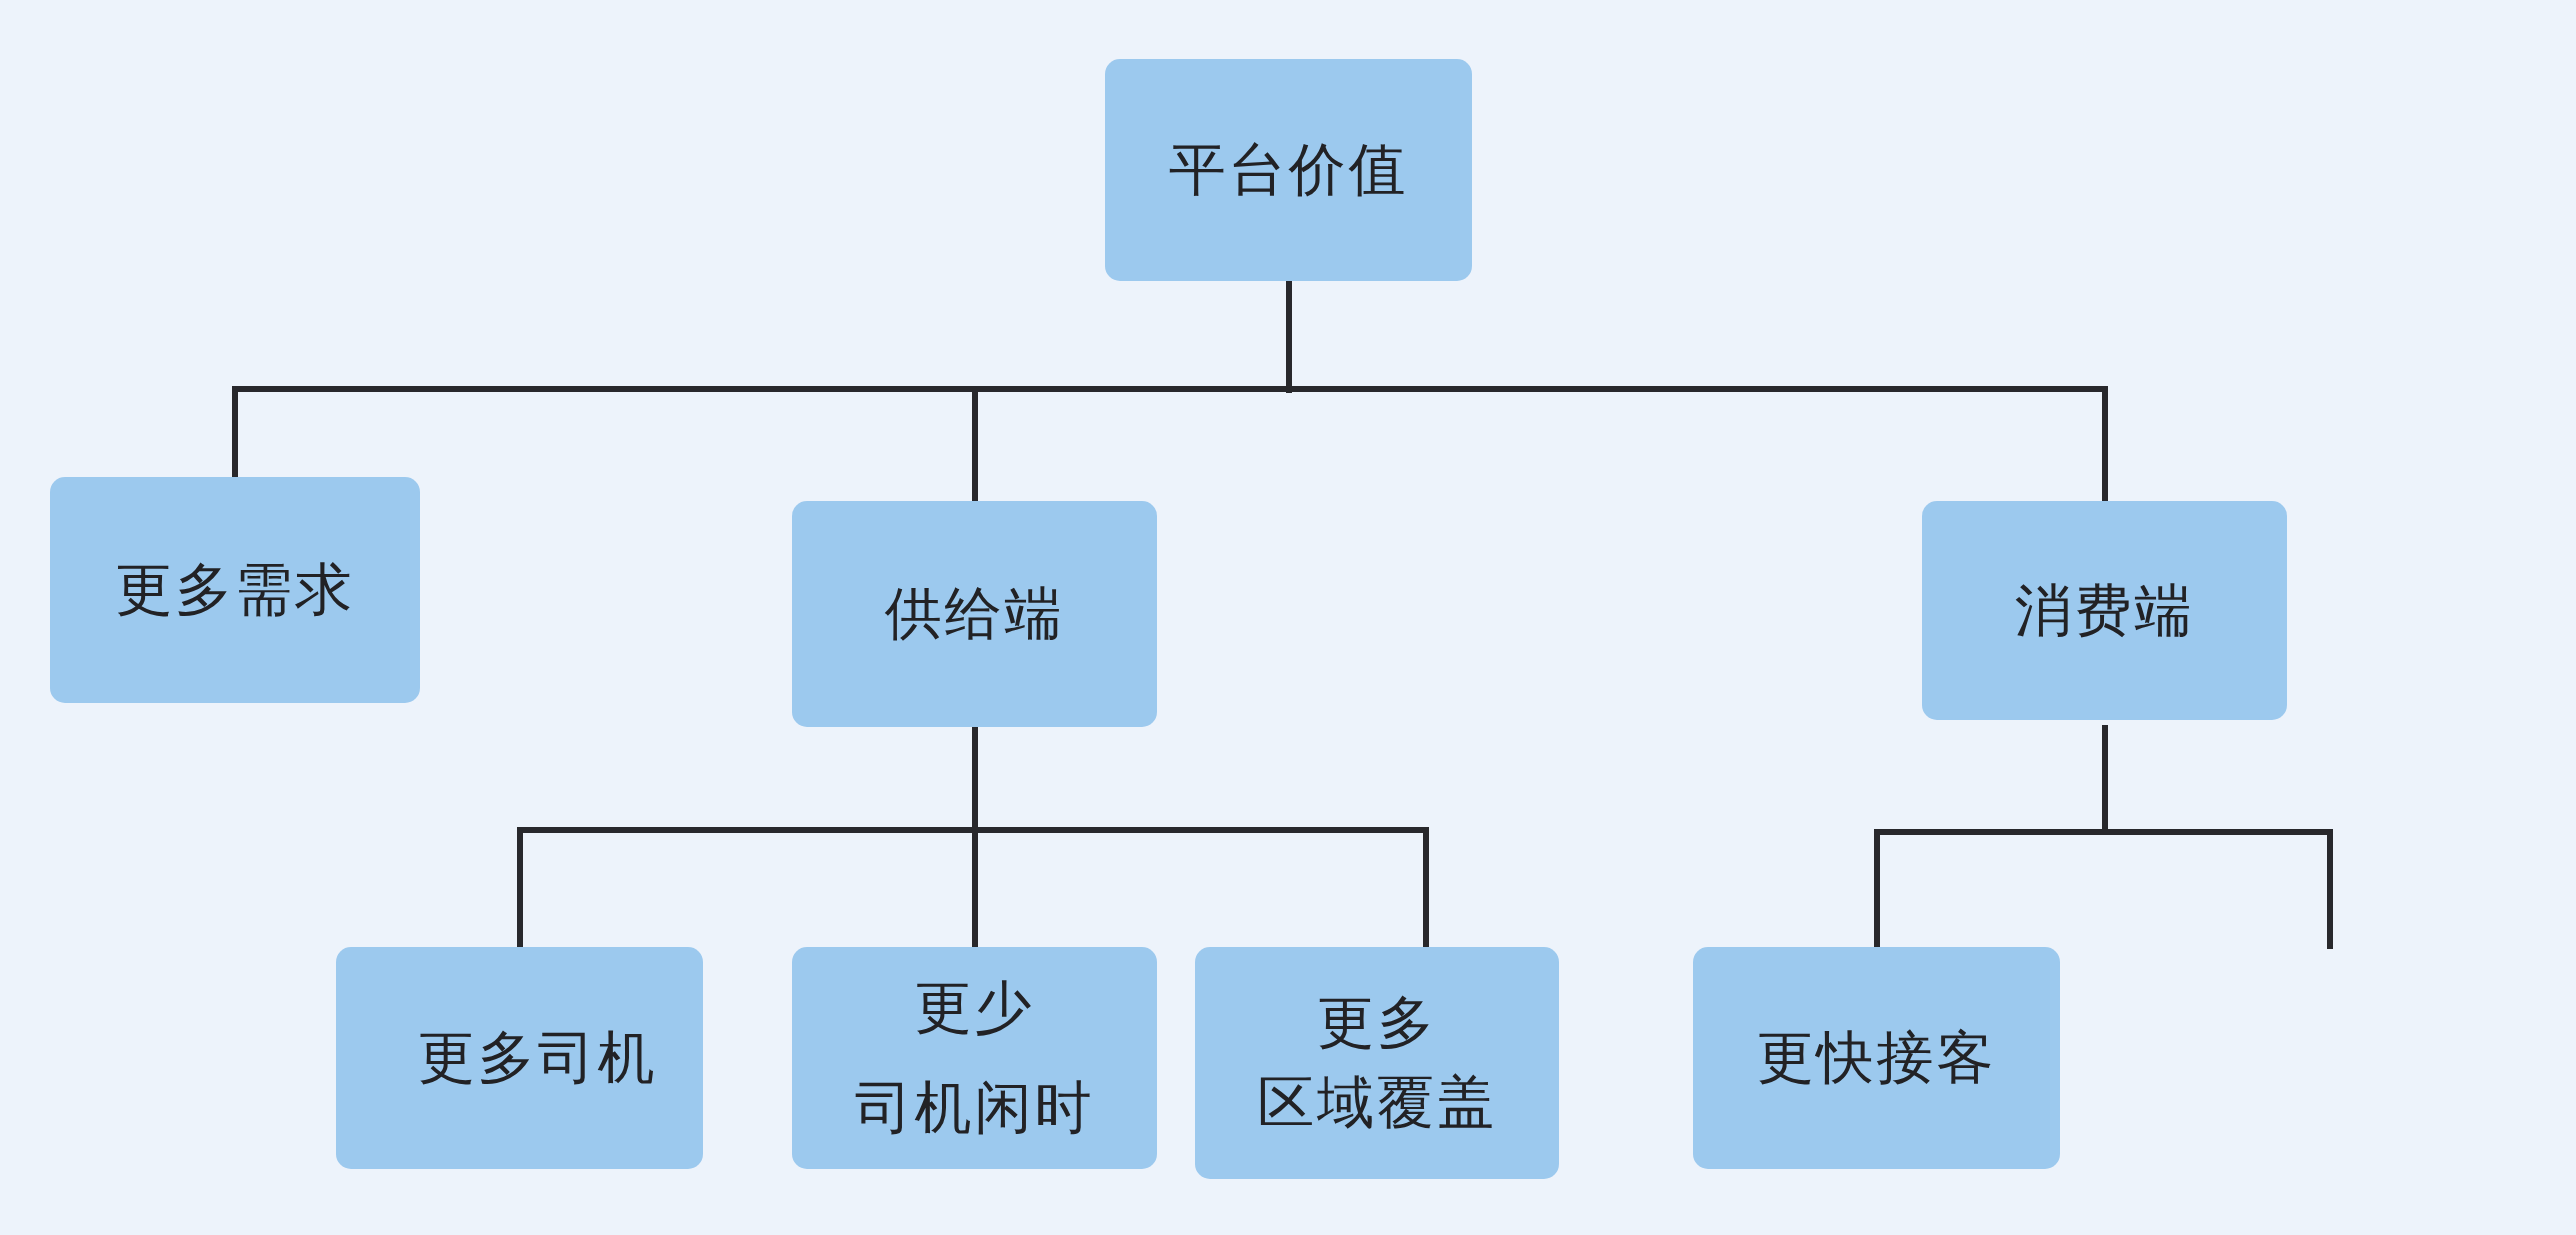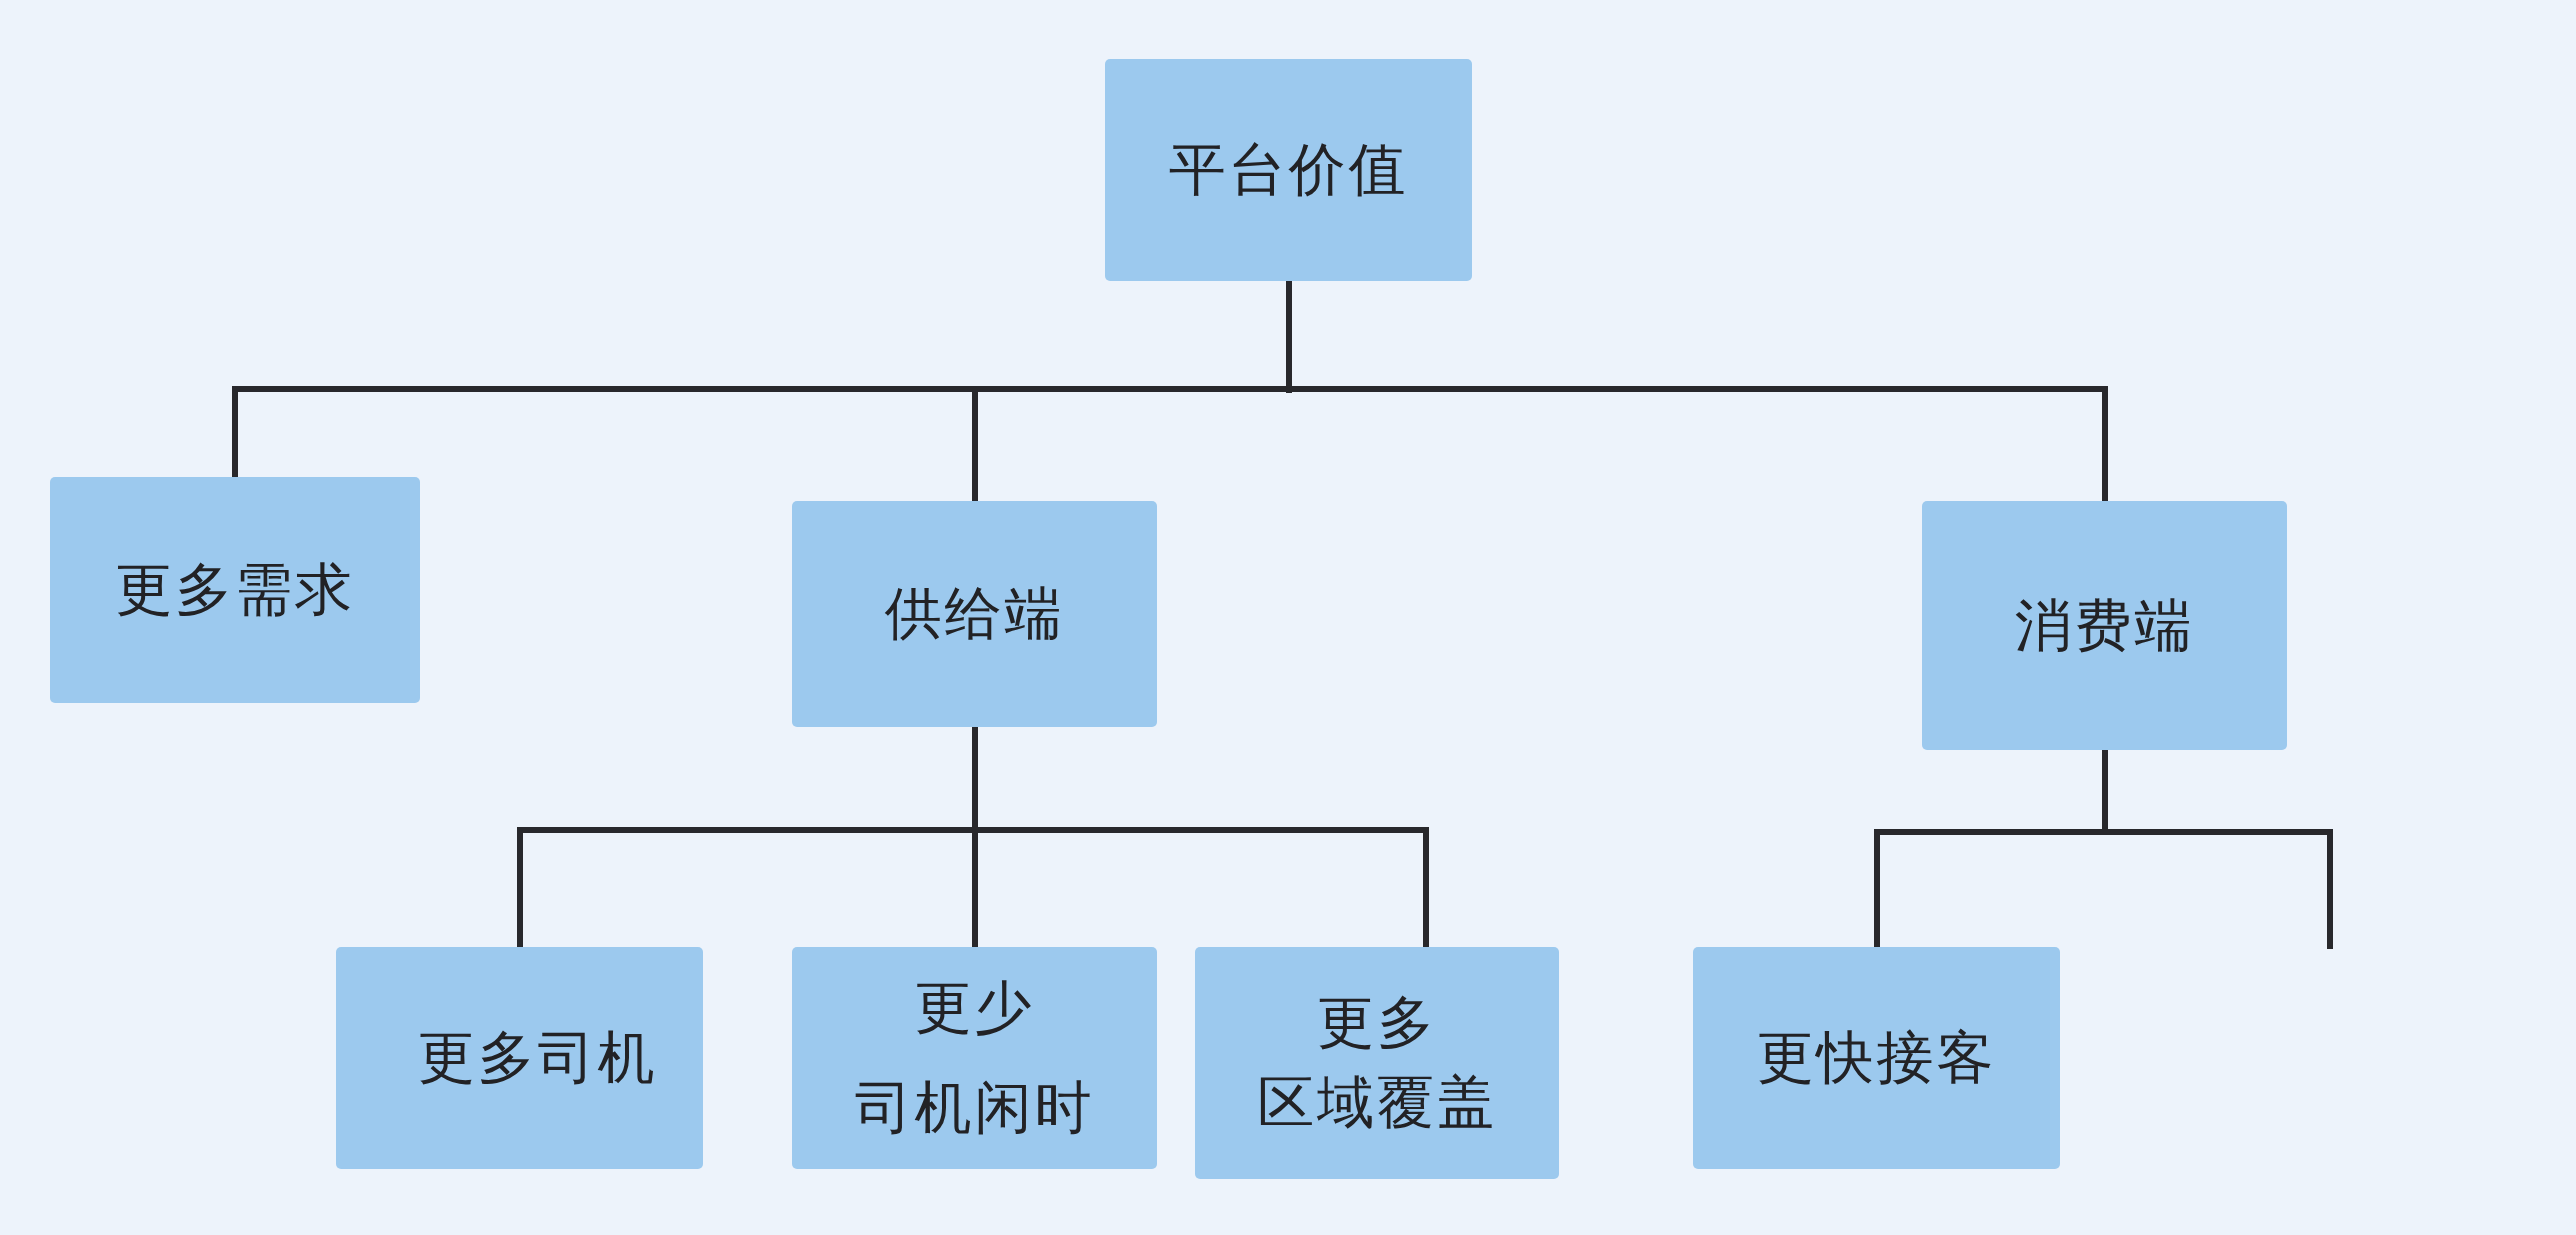--- a/index.html
+++ b/index.html
@@ -19,7 +19,7 @@
   .node {
     position: absolute;
     background: var(--node-fill, #9cc9ee);
-    border-radius: 5px;
+    border-radius: 15px;
     display: flex;
     flex-direction: column;
     align-items: center;

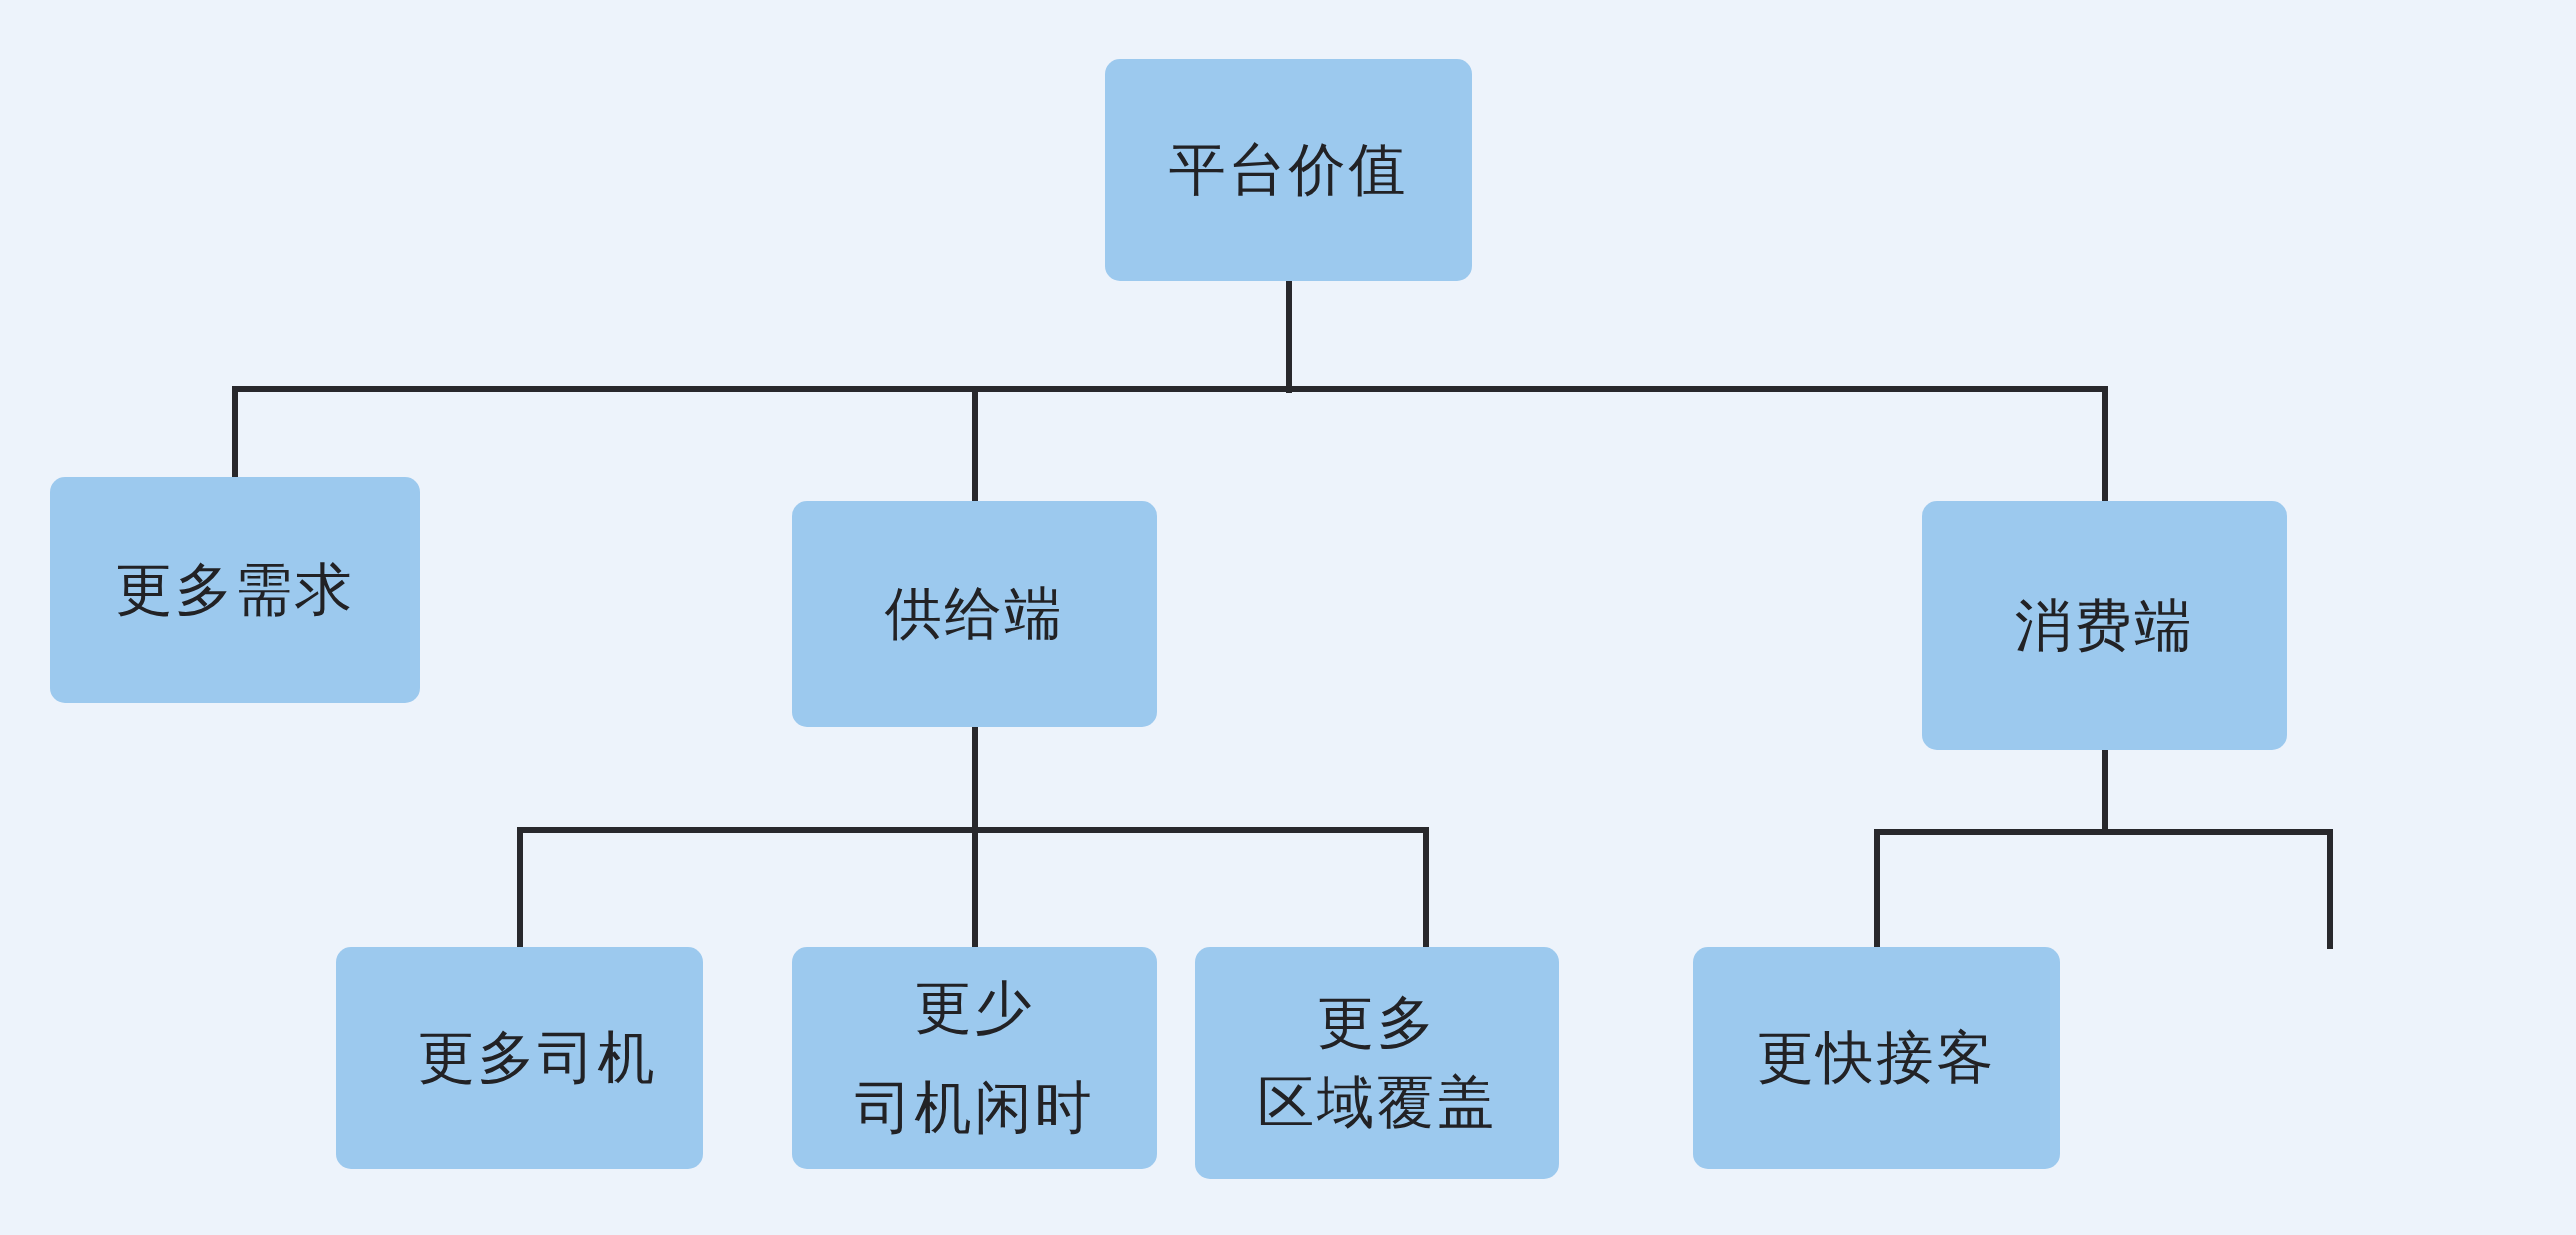--- a/index.html
+++ b/index.html
@@ -68,7 +68,7 @@
     <div class="node" style="left: 792px; top: 501px; width: 365px; height: 226px;">
       <div class="label-line">供给端</div>
     </div>
-    <div class="node" style="left: 1922px; top: 501px; width: 365px; height: 249px;">
+    <div class="node" style="left: 1922px; top: 501px; width: 365px; height: 219px;">
       <div class="label-line">消费端</div>
     </div>
     <div class="node" style="left: 336px; top: 947px; width: 367px; height: 222px; padding-left: 36px;">

